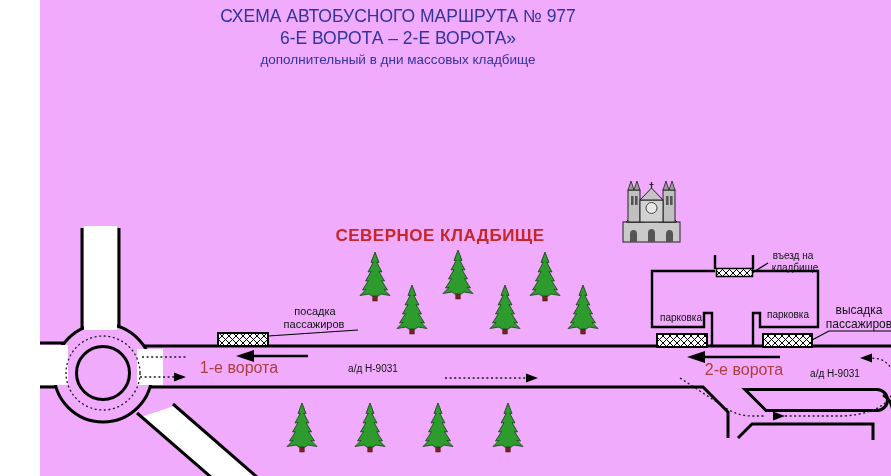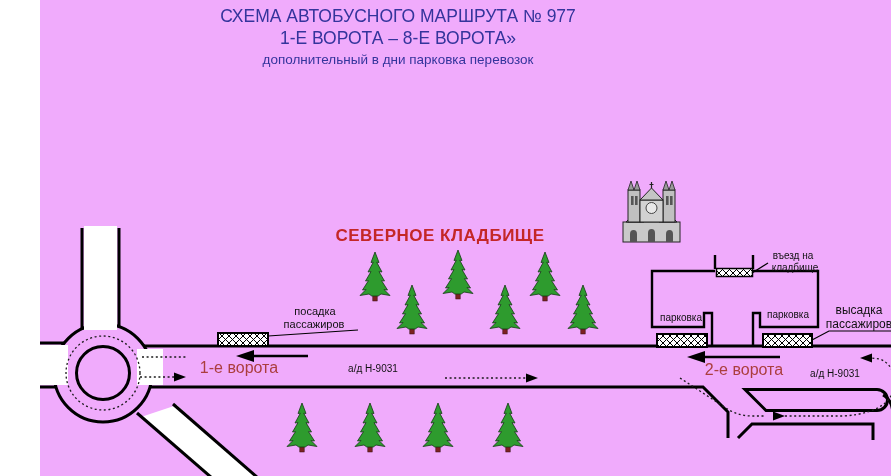--- a/index.html
+++ b/index.html
@@ -26,7 +26,7 @@
 
   <div class="hdr">
     <div class="t1">СХЕМА АВТОБУСНОГО МАРШРУТА № 977</div>
-    <div class="t1">1-Е ВОРОТА – 8-Е ВОРОТА»</div>
+    <div class="t1">6-Е ВОРОТА – 2-Е ВОРОТА»</div>
     <div class="t2">дополнительный в дни парковка перевозок</div>
   </div>
 

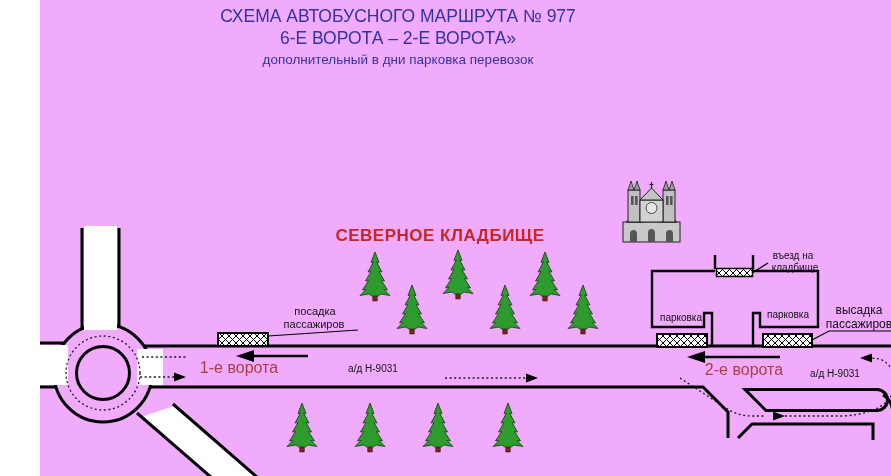--- a/index.html
+++ b/index.html
@@ -27,7 +27,7 @@
   <div class="hdr">
     <div class="t1">СХЕМА АВТОБУСНОГО МАРШРУТА № 977</div>
     <div class="t1">6-Е ВОРОТА – 2-Е ВОРОТА»</div>
-    <div class="t2">дополнительный в дни парковка перевозок</div>
+    <div class="t2">дополнительный в дни массовых кладбище</div>
   </div>
 
   <svg width="891" height="476" viewBox="0 0 891 476">

